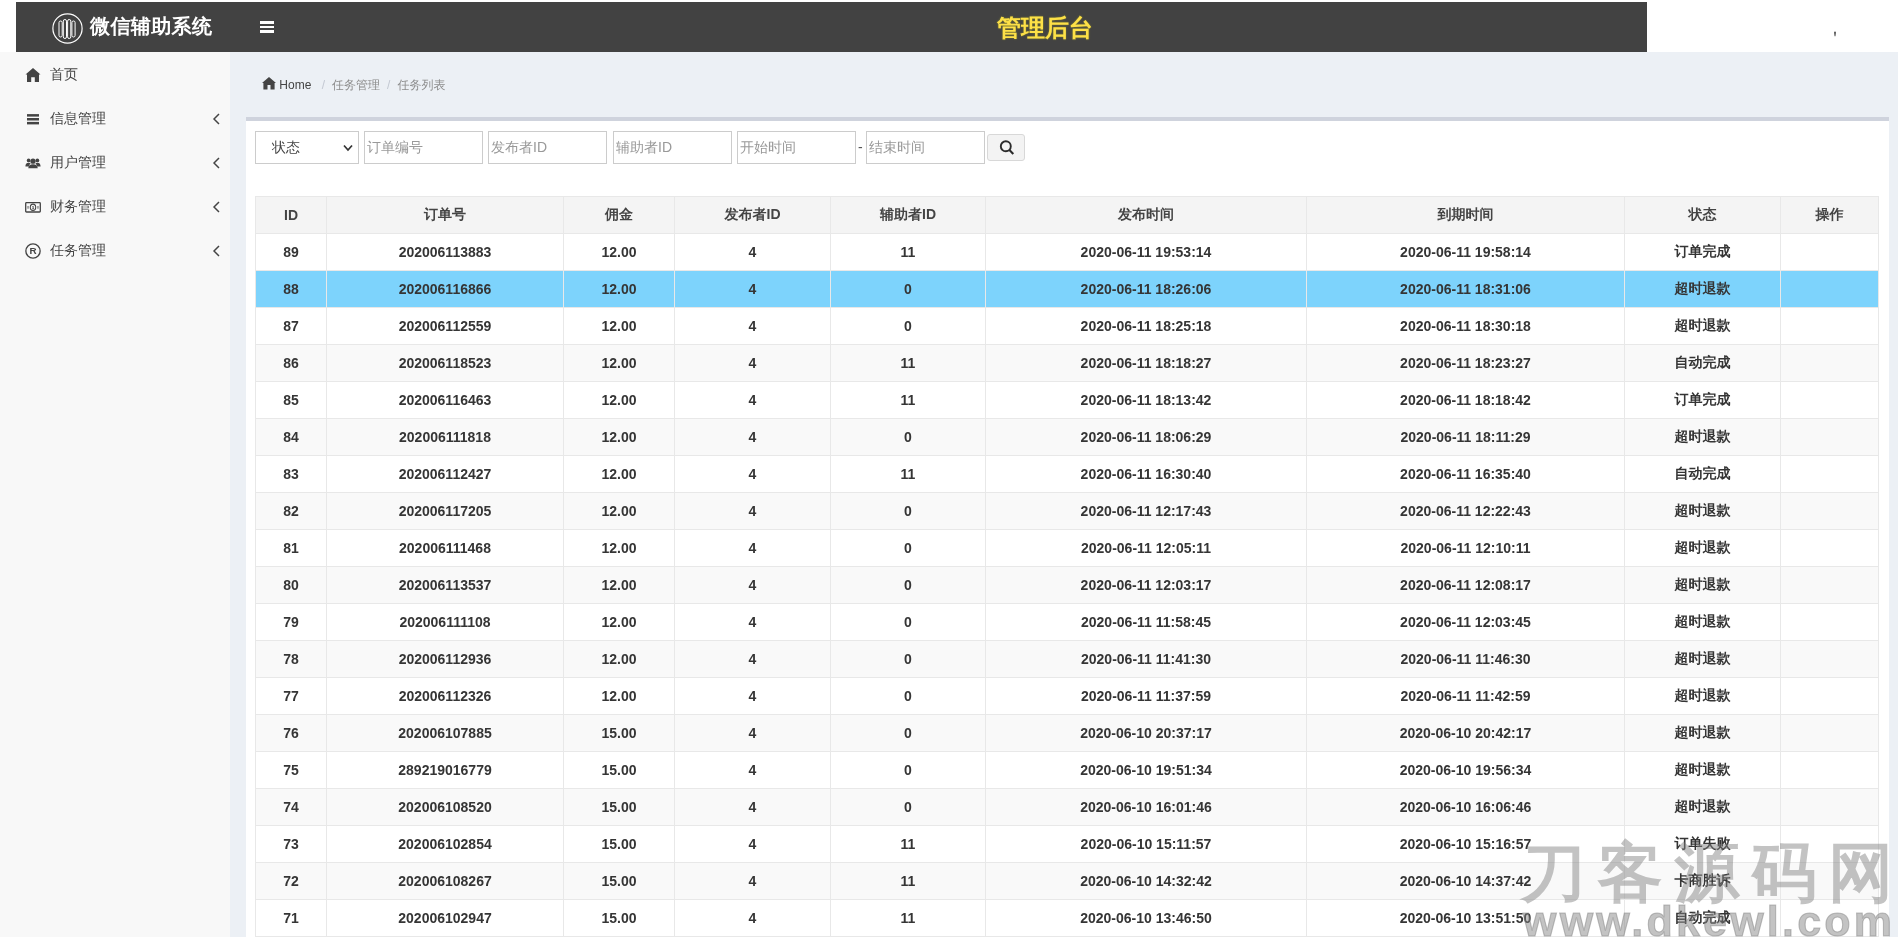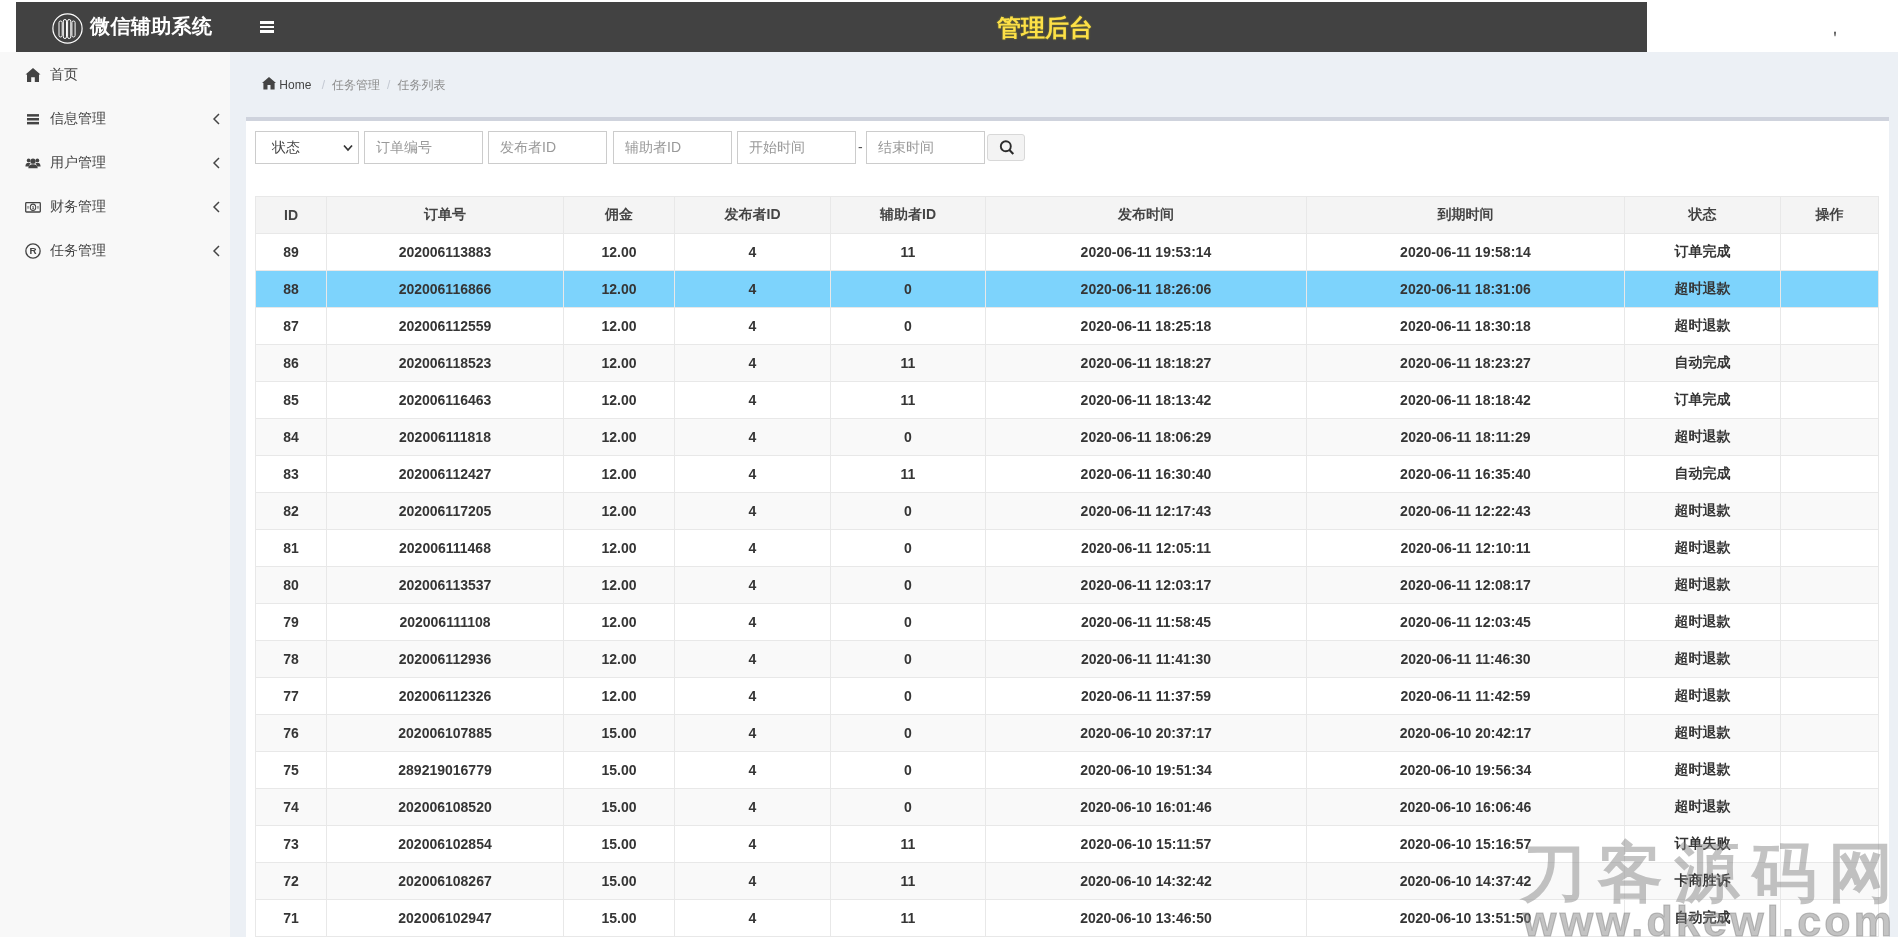--- a/index.html
+++ b/index.html
@@ -27,7 +27,7 @@
 .panel { position:absolute; left:16px; top:65px; width:1643px; height:881px; background:#fff; border-top:4px solid #cfd3dd; }
 .fsel { position:absolute; left:9px; top:10px; width:104px; height:33px; border:1px solid #ccc; background:#fff; font-size:14px; color:#444; line-height:31px; padding-left:16px; }
 .fsel svg { position:absolute; right:5px; top:12px; }
-.finput { position:absolute; top:10px; height:33px; width:119px; border:1px solid #ccc; background:#fff; font-size:14px; color:#999; line-height:31px; padding-left:11px; }
+.finput { position:absolute; top:10px; height:33px; width:119px; border:1px solid #ccc; background:#fff; font-size:14px; color:#999; line-height:31px; padding-left:2px; }
 .fdash { position:absolute; top:10px; left:612px; line-height:33px; color:#555; font-size:14px; }
 .fbtn { position:absolute; left:741px; top:13px; width:38px; height:27px; background:#f3f3f3; border:1px solid #d8d8d8; border-radius:3px; }
 .fbtn svg { position:absolute; left:11px; top:5px; }

